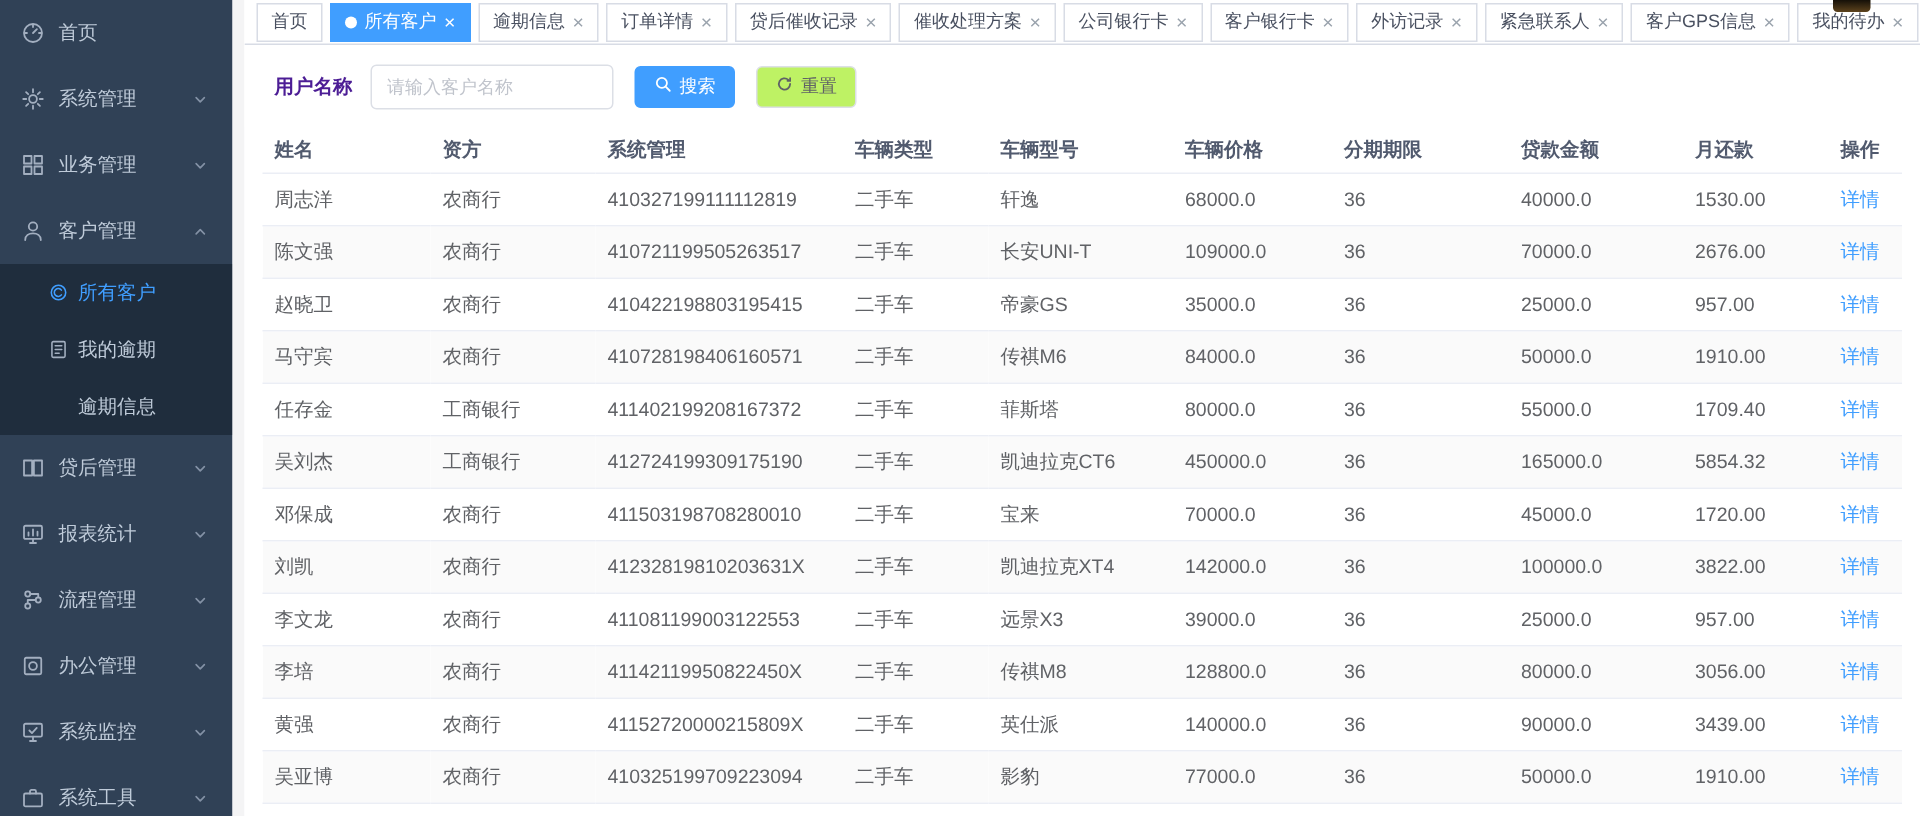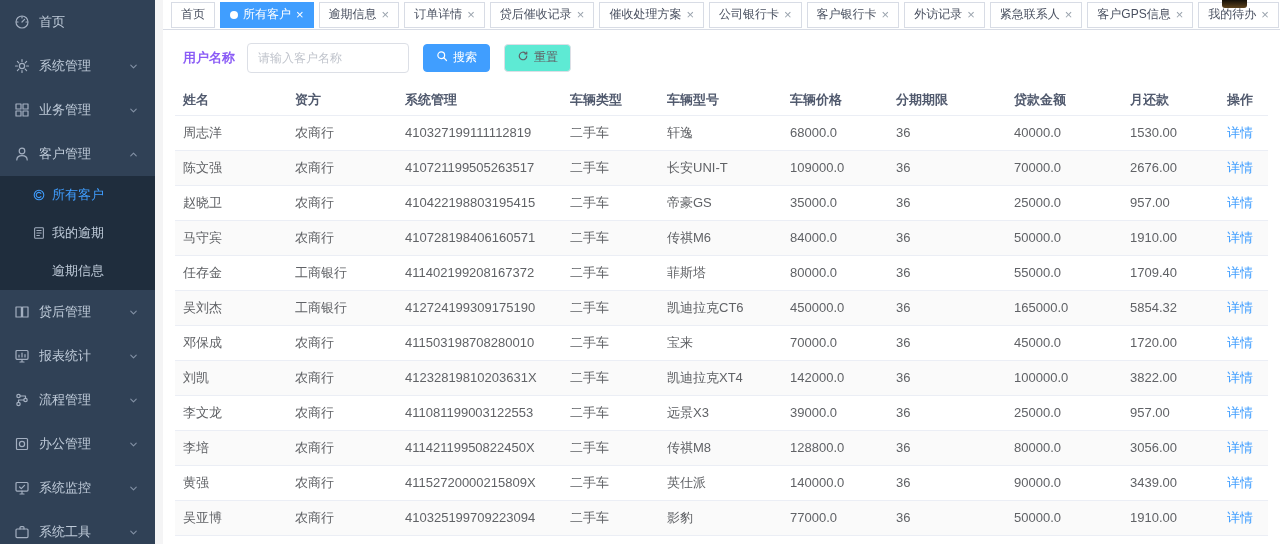--- a/index.html
+++ b/index.html
@@ -41,7 +41,7 @@
   .tab.active .close { color:#fff; }
 
   .search-bar { display:flex; align-items:center; height:55px; padding:0 20px; background:#fff; }
-  .search-bar label { font-size:13px; font-weight:bold; color:#8b5cf6; margin-right:12px; }
+  .search-bar label { font-size:13px; font-weight:bold; color:#4c1d95; margin-right:12px; }
   .search-bar input { width:162px; height:28px; border:1px solid #dcdfe6; border-radius:4px;
     padding:14px 10px; font-size:12px; color:#606266; outline:none;
     font-family:"Liberation Sans","DejaVu Sans",sans-serif; }

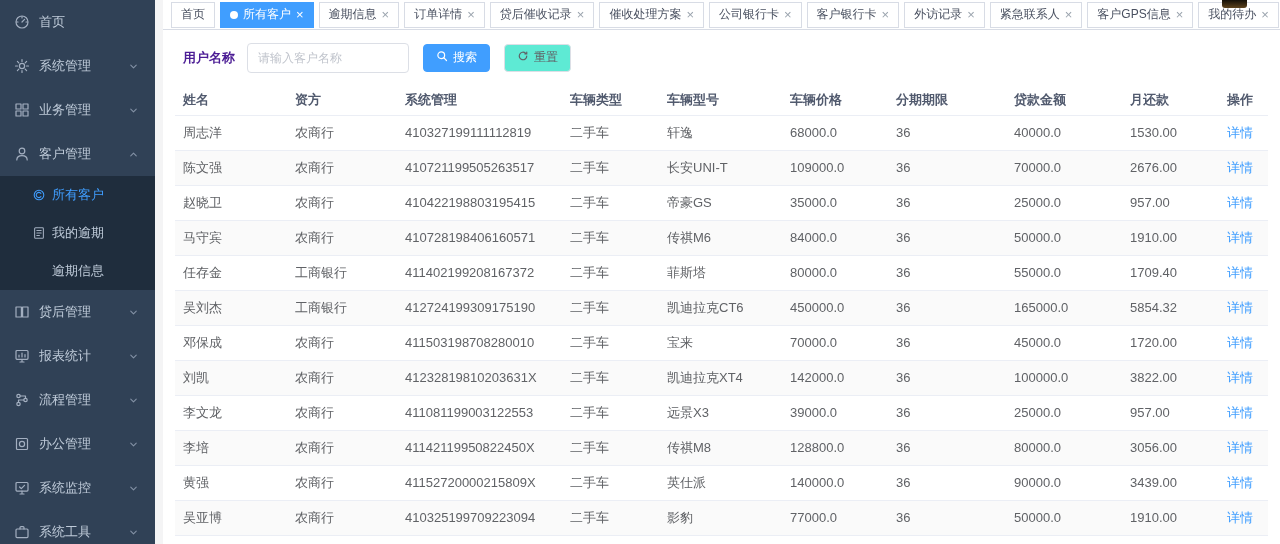--- a/index.html
+++ b/index.html
@@ -51,7 +51,7 @@
     border:1px solid transparent; font-family:inherit; }
   .btn svg { width:12px; height:12px; }
   .btn.primary { background:#409EFF; border-color:#409EFF; color:#fff; }
-  .btn.plain { background:#5eead4; border-color:#dcdfe6; color:#606266; }
+  .btn.plain { background:#bef264; border-color:#dcdfe6; color:#606266; }
 
   .table-wrap { padding:0 12px; }
   table { width:100%; border-collapse:collapse; table-layout:fixed; }

